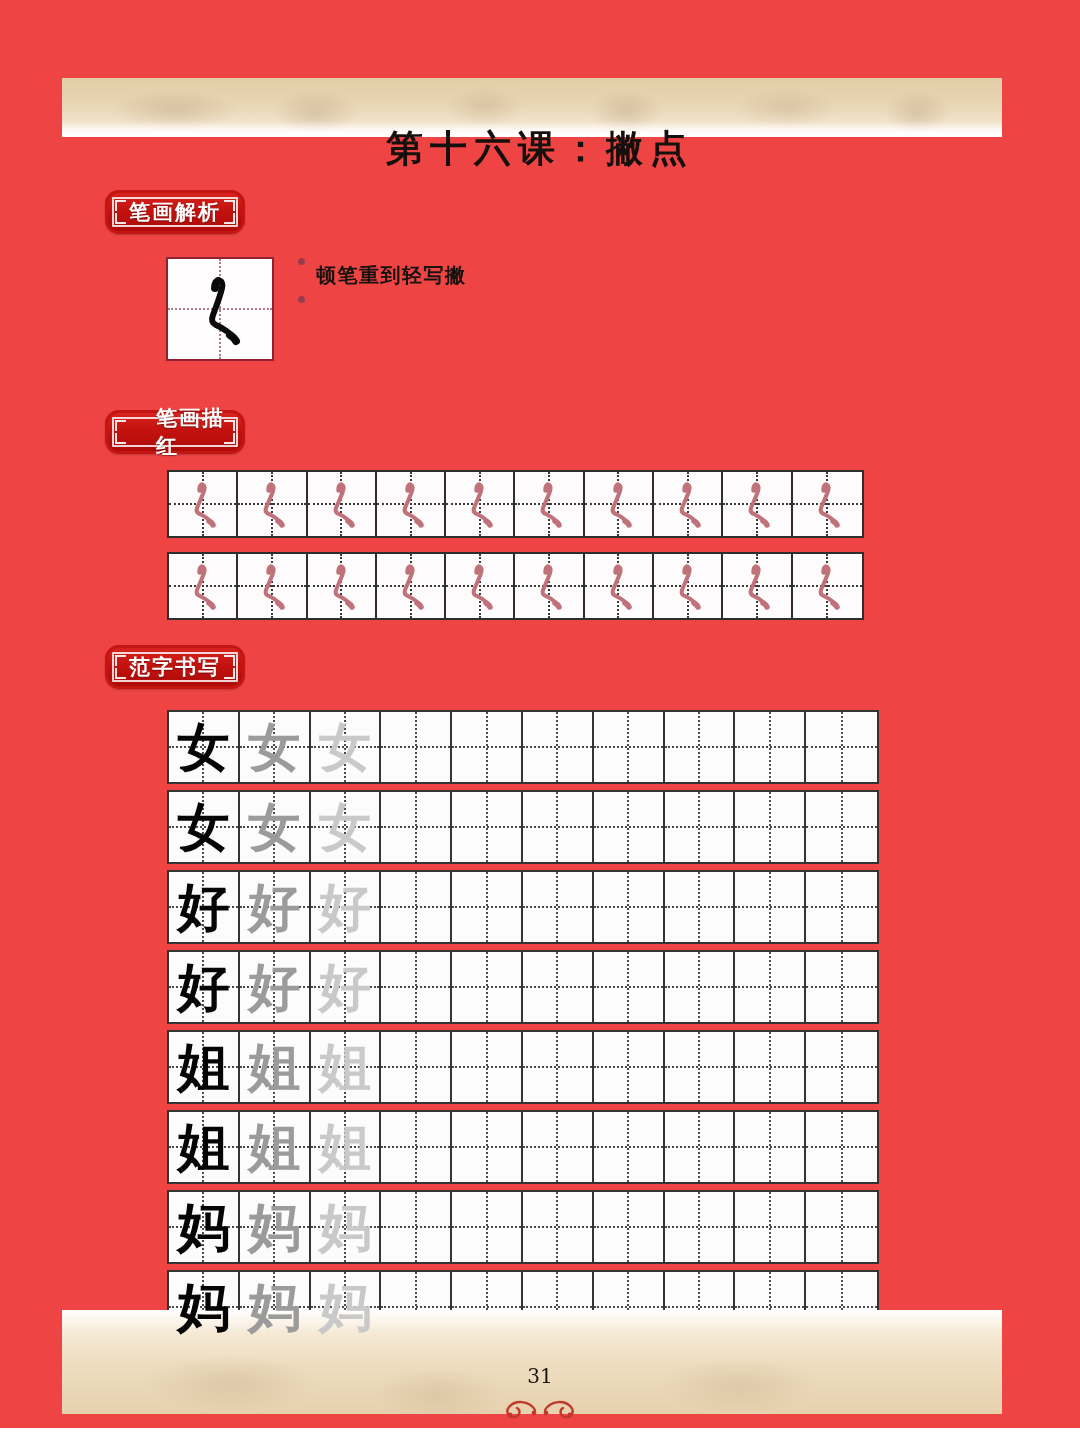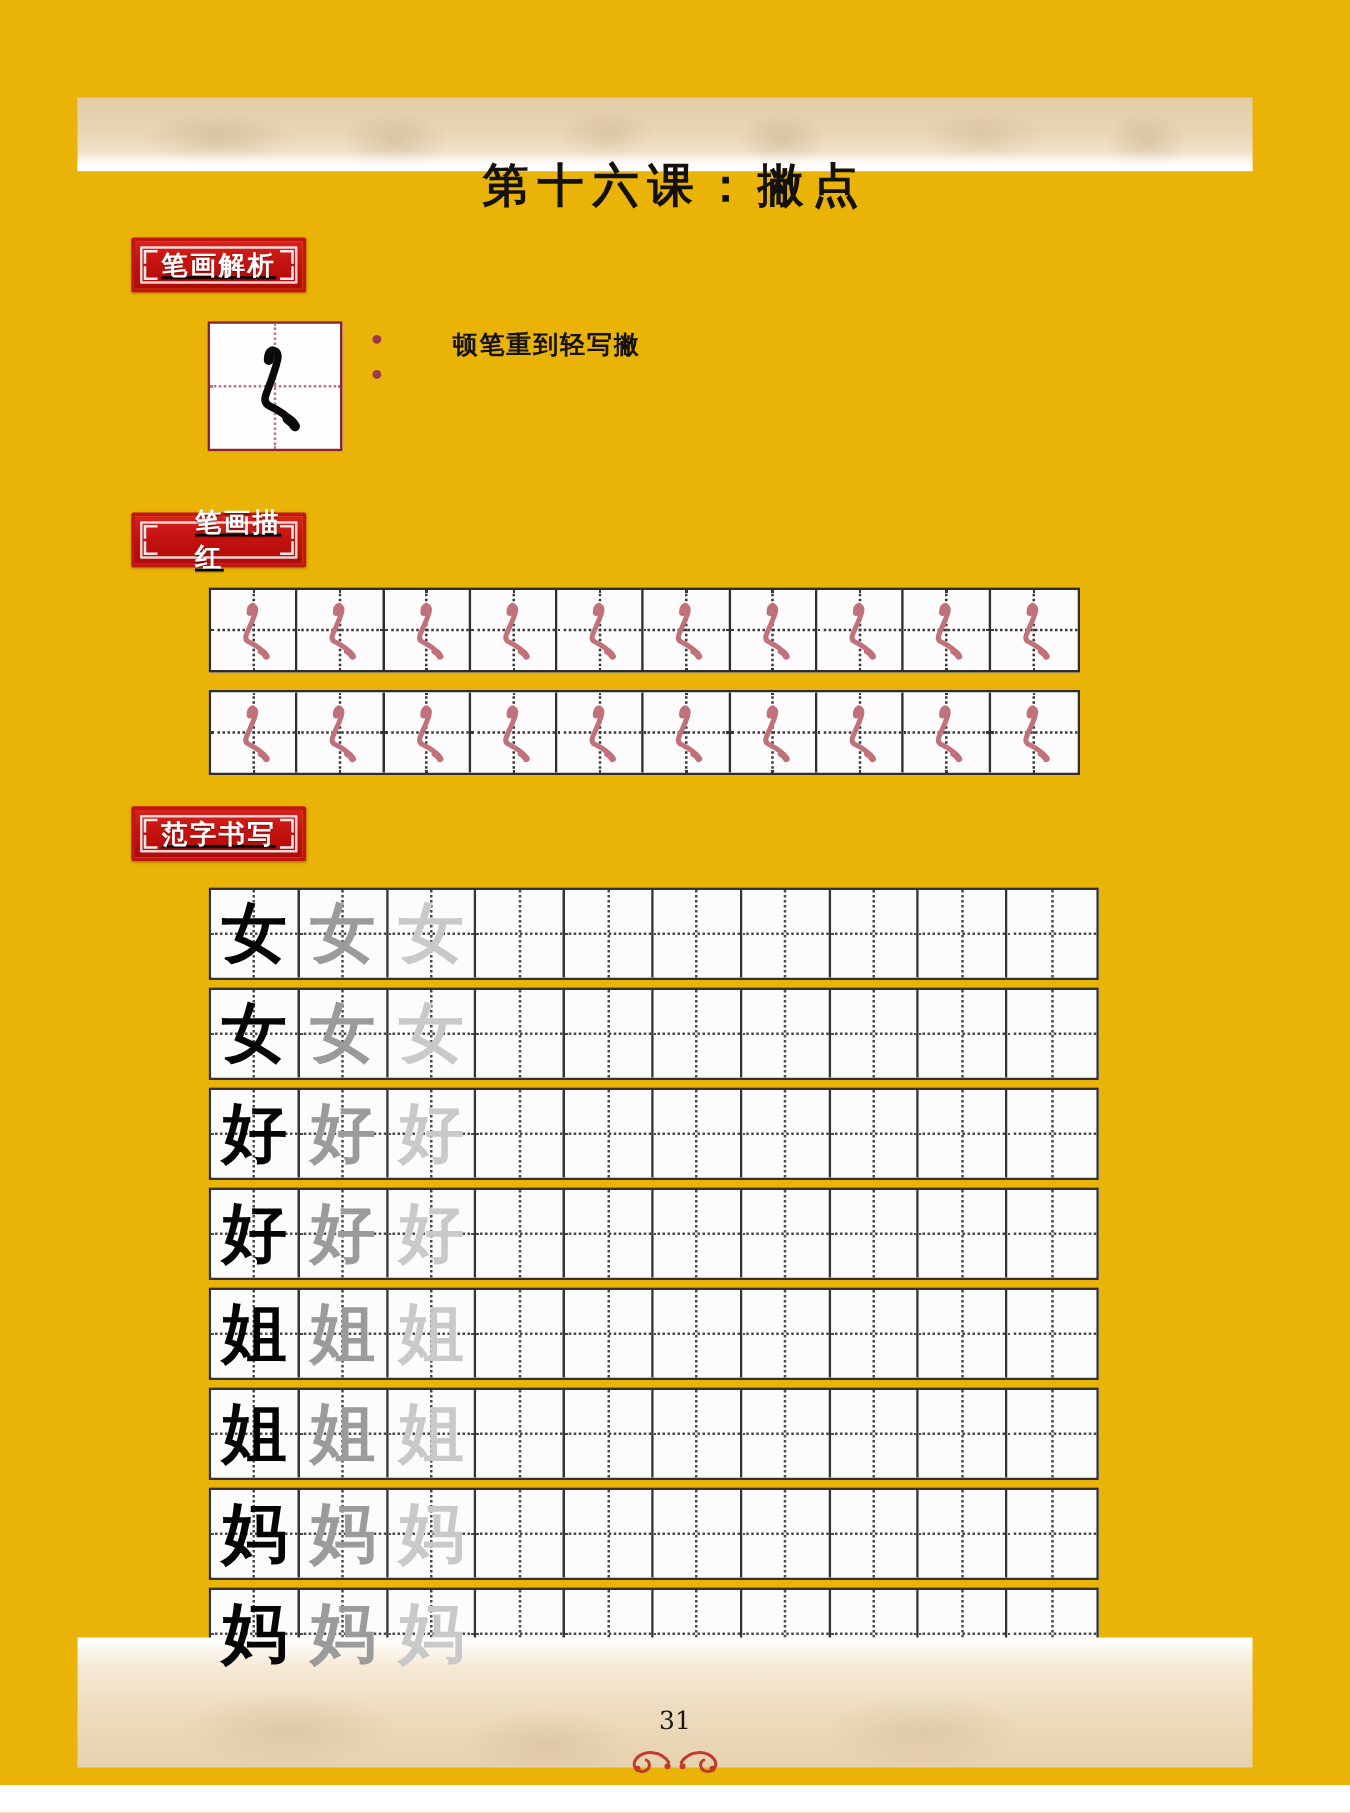--- a/index.html
+++ b/index.html
@@ -17,7 +17,7 @@
     position: relative;
     width: 1080px;
     height: 1450px;
-    background: #eab308;
+    background: #ef4444;
   }
 
   

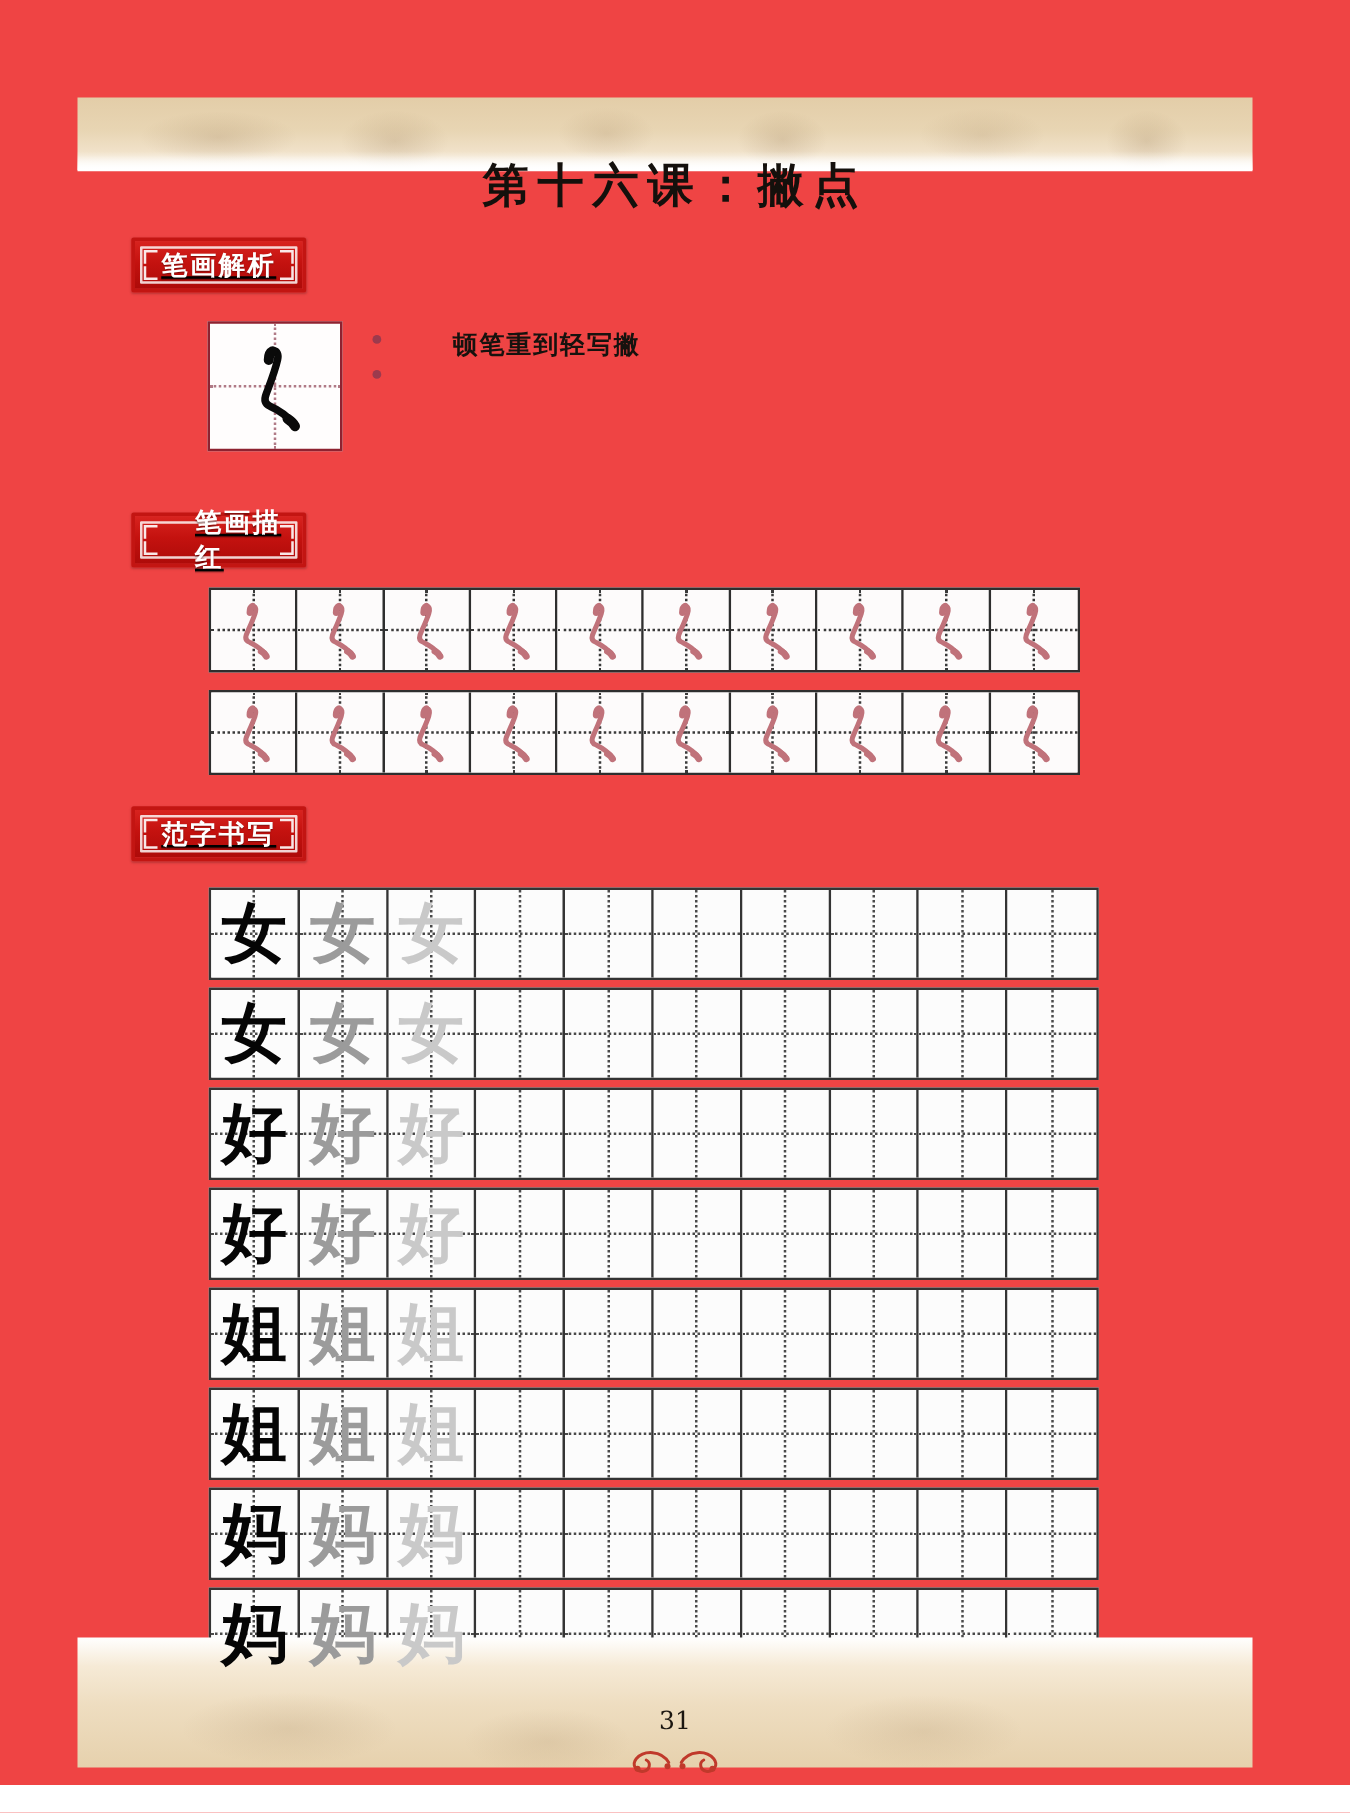--- a/index.html
+++ b/index.html
@@ -65,12 +65,11 @@
     height: 44px;
     background: linear-gradient(180deg, #d8231f 0%, #c4120f 45%, #ad0b09 100%);
     border: 3px solid #c31512;
-    border-radius: 2px;
+    border-radius: 14px;
     box-shadow: 0 1px 2px rgba(0,0,0,0.22);
     display: flex;
     align-items: center;
     justify-content: center;
-    text-decoration: underline;
   }
   .banner::before {
     content: "";

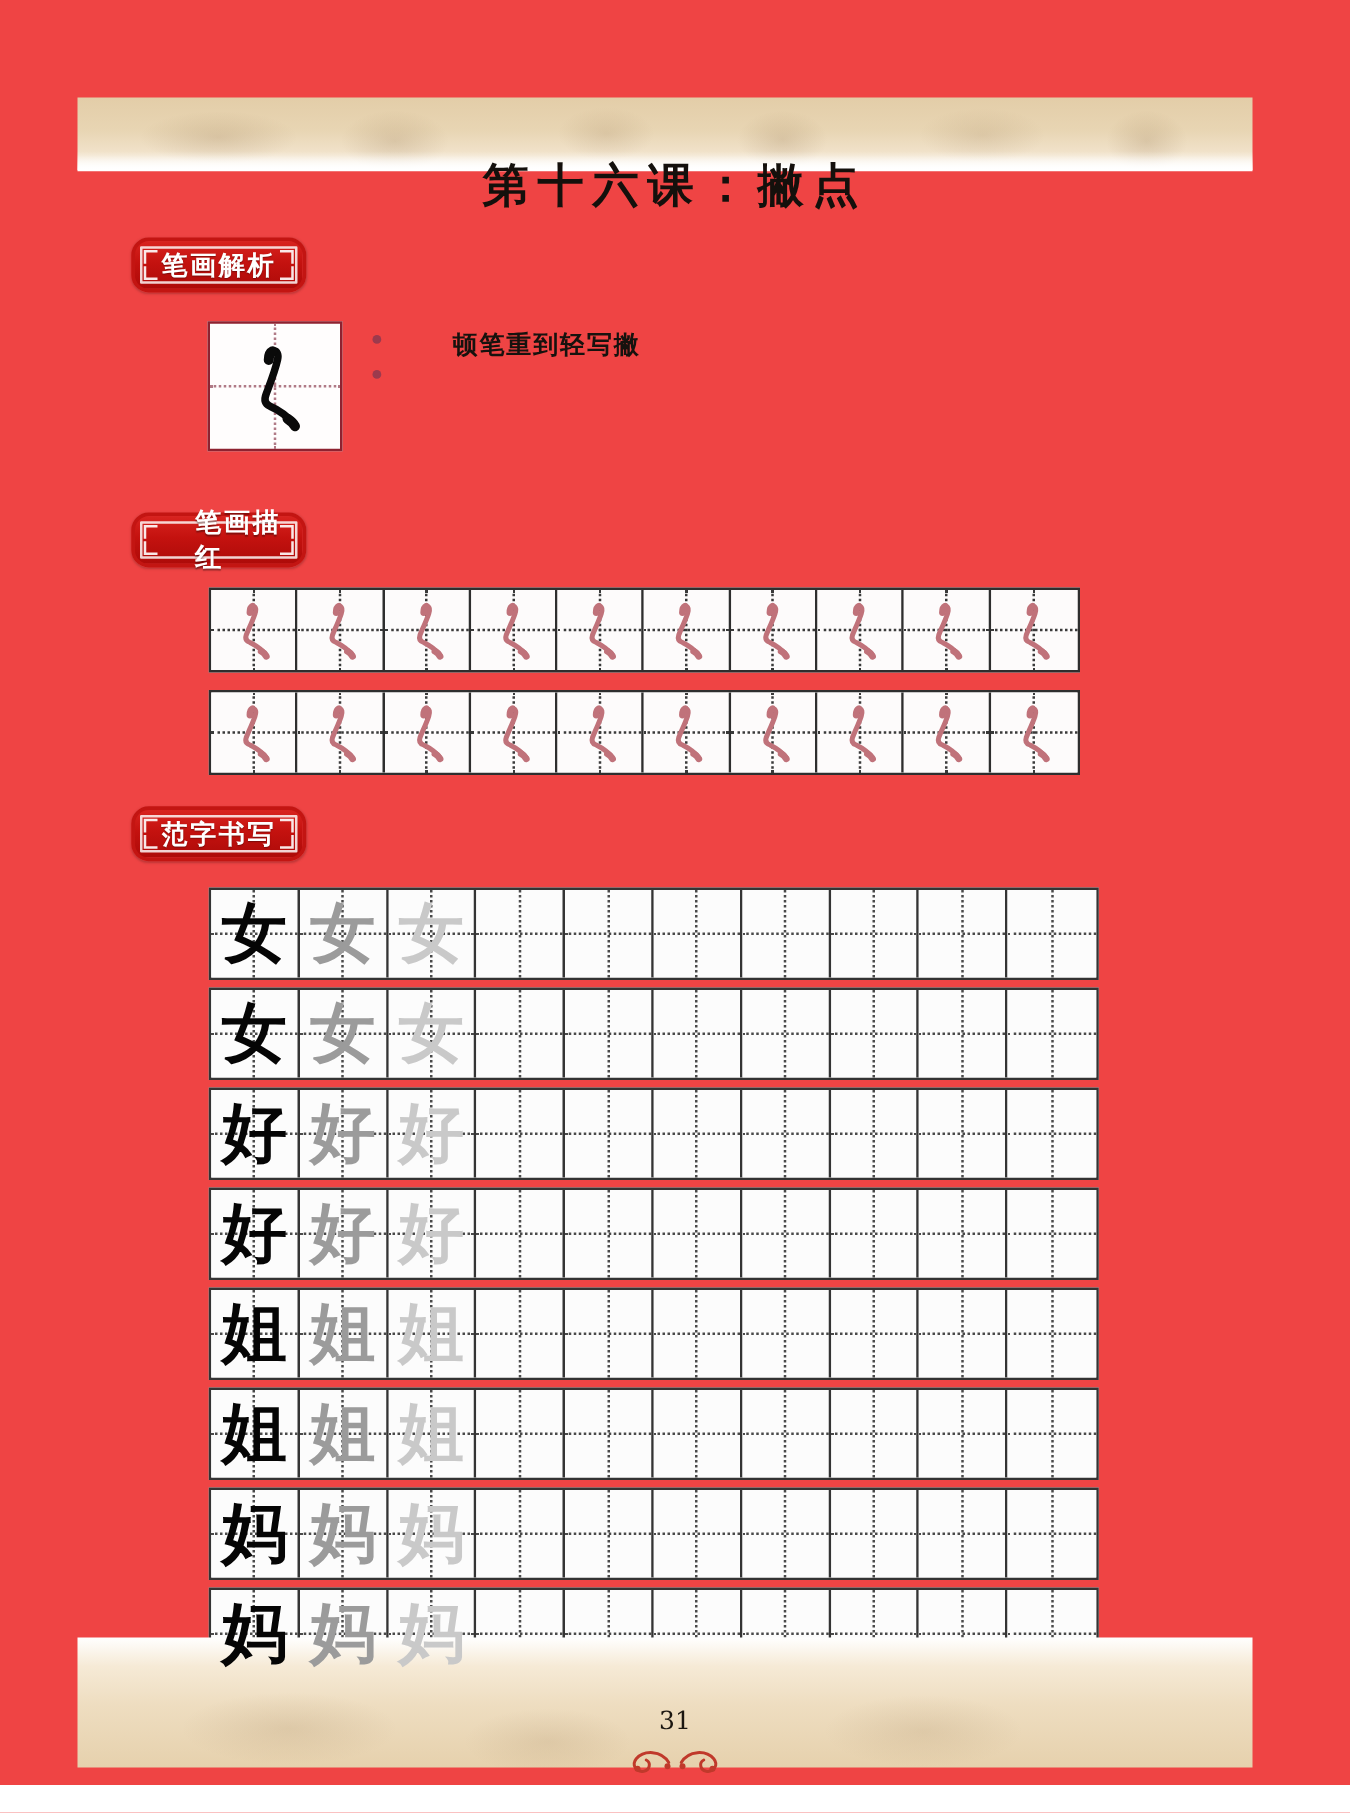--- a/index.html
+++ b/index.html
@@ -137,9 +137,8 @@
   }
   .bullet-row {
     display: flex;
-    align-items: center;
+    align-items: flex-start;
     margin-bottom: 11px;
-    gap: 46px;
   }
   .bullet-dot {
     width: 7px;

